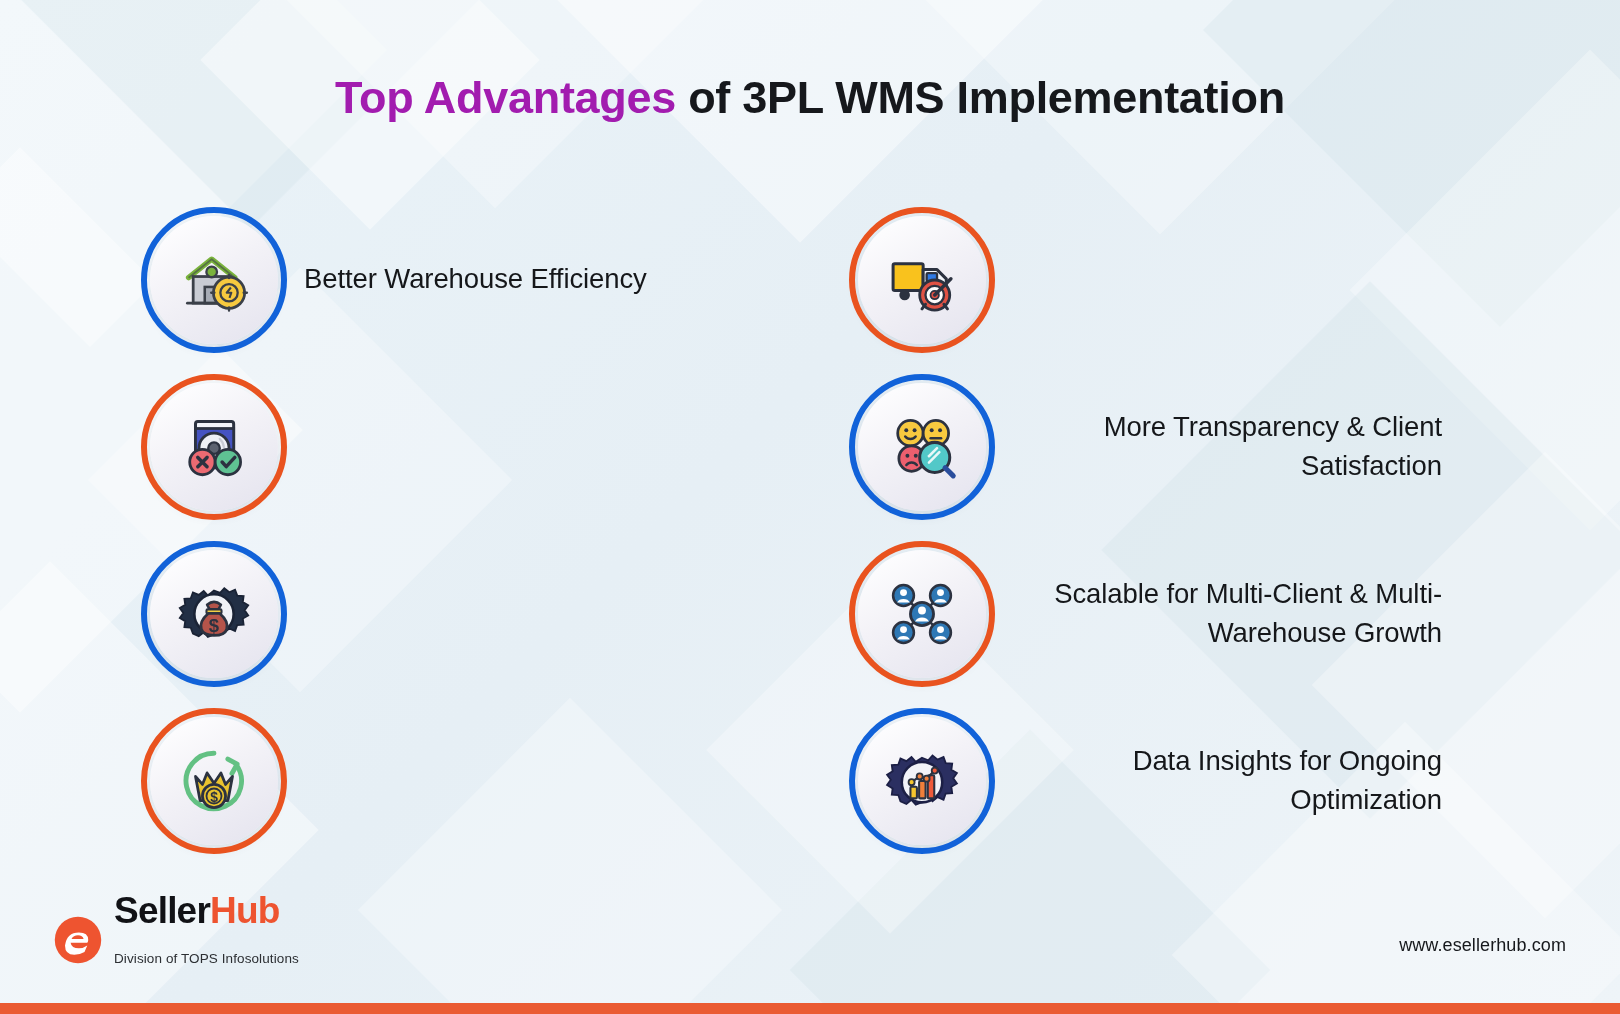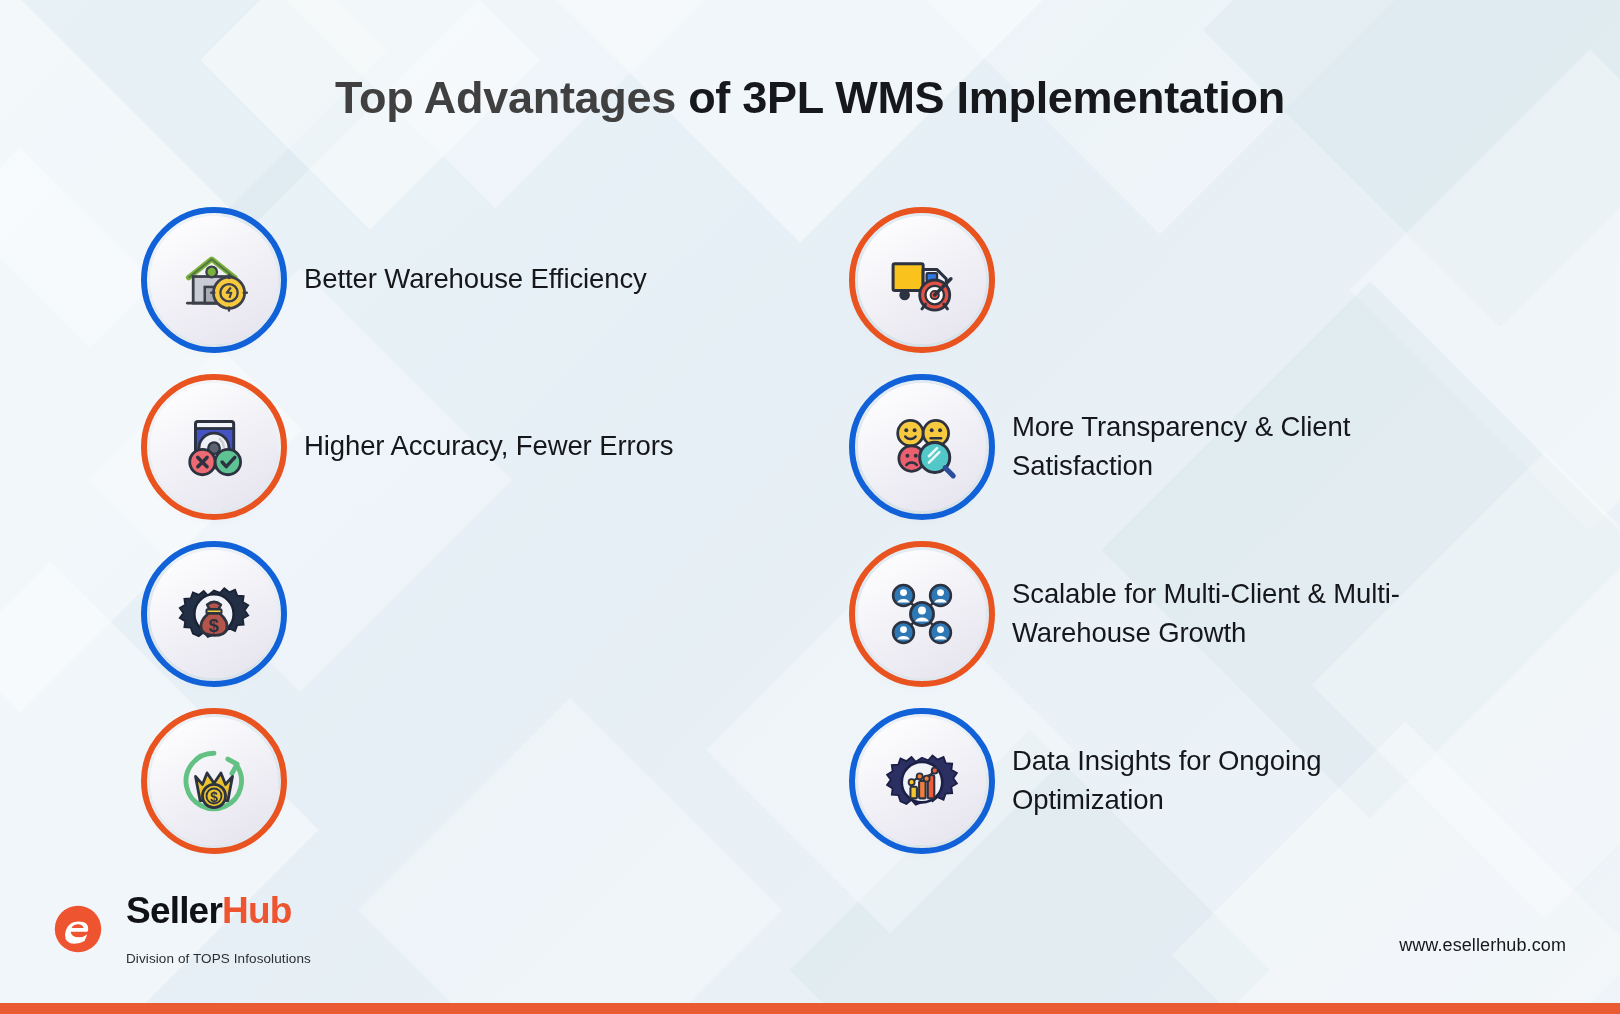--- a/index.html
+++ b/index.html
@@ -50,7 +50,7 @@
     letter-spacing: -0.3px;
     white-space: nowrap;
   }
-  .title .hl { color: #404040; }
+  .title .hl { color: #a21caf; }
 
   
   .grid {

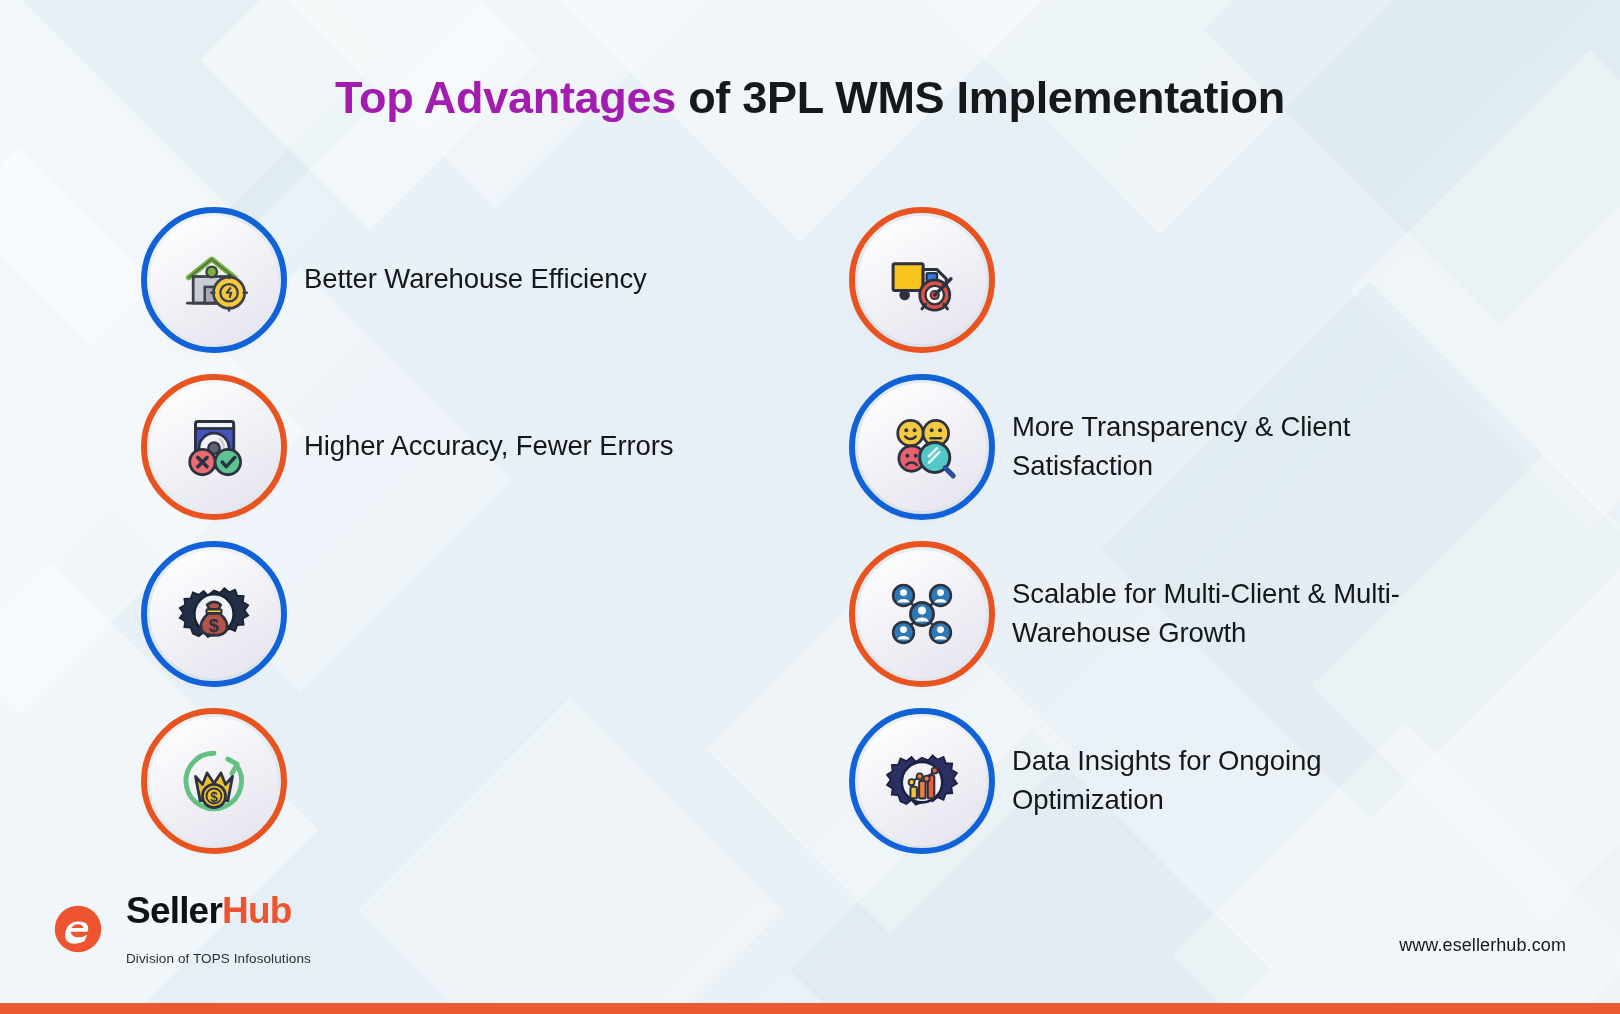--- a/index.html
+++ b/index.html
@@ -62,6 +62,7 @@
     grid-template-columns: 1fr 1fr;
     grid-template-rows: repeat(4, 167px);
     column-gap: 0px;
+    text-align: right;
   }
   .item {
     display: flex;

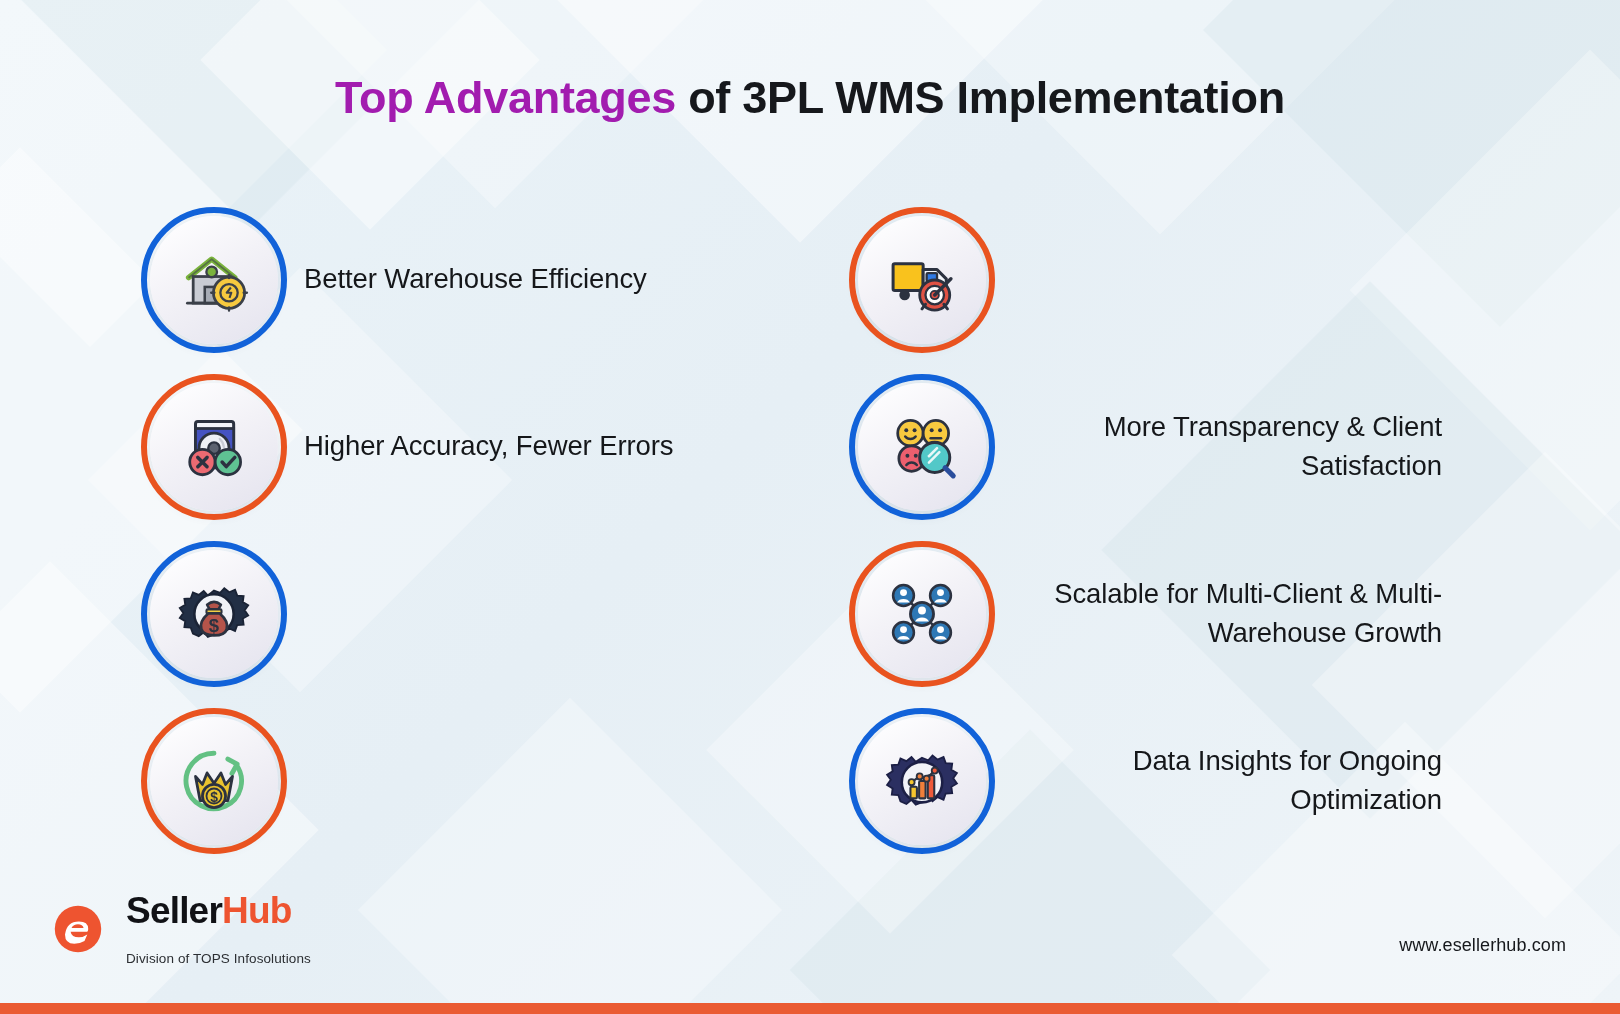--- a/index.html
+++ b/index.html
@@ -225,7 +225,6 @@
         </g>
       </svg>
     </div>
-    <div class="label">Higher Accuracy, Fewer Errors</div>
   </div>
 
   <div class="item col2">

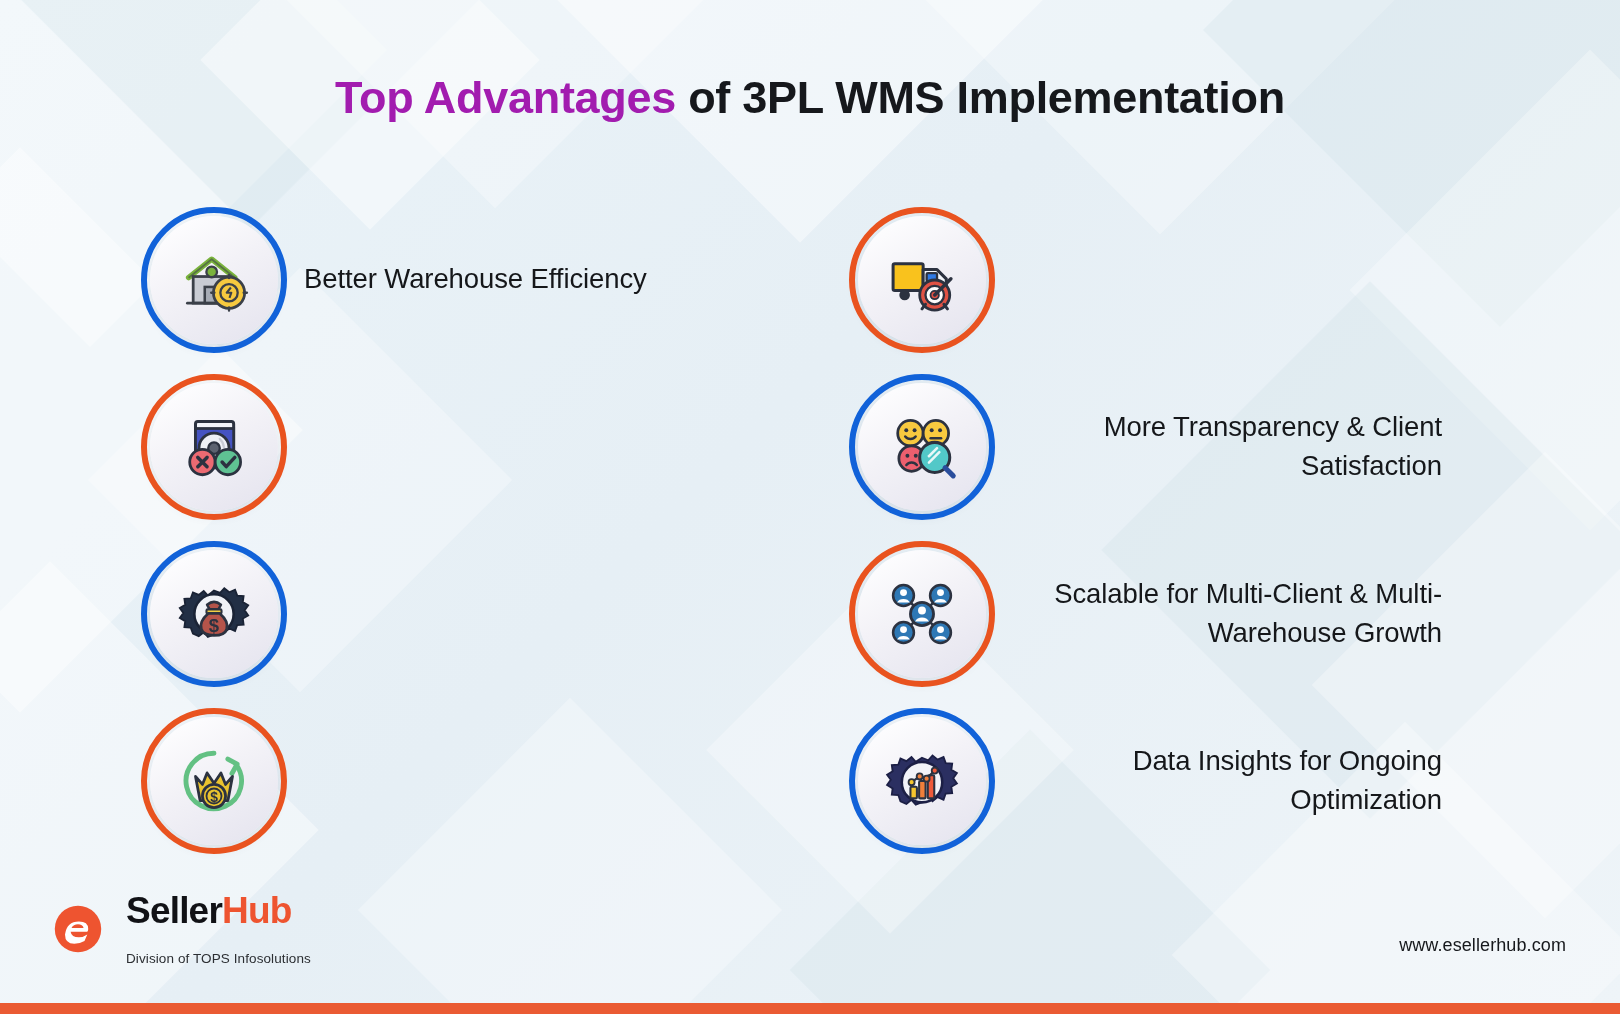--- a/index.html
+++ b/index.html
@@ -106,7 +106,7 @@
   .footer-logo {
     position: absolute;
     left: 52px; bottom: 48px;
-    display: flex; align-items: center; gap: 22px;
+    display: flex; align-items: flex-end; gap: 10px;
   }
   .logo-mark { width: 52px; height: 52px; flex: 0 0 52px; margin-top: 2px; }
   .logo-text-block { padding-top: 2px; }

